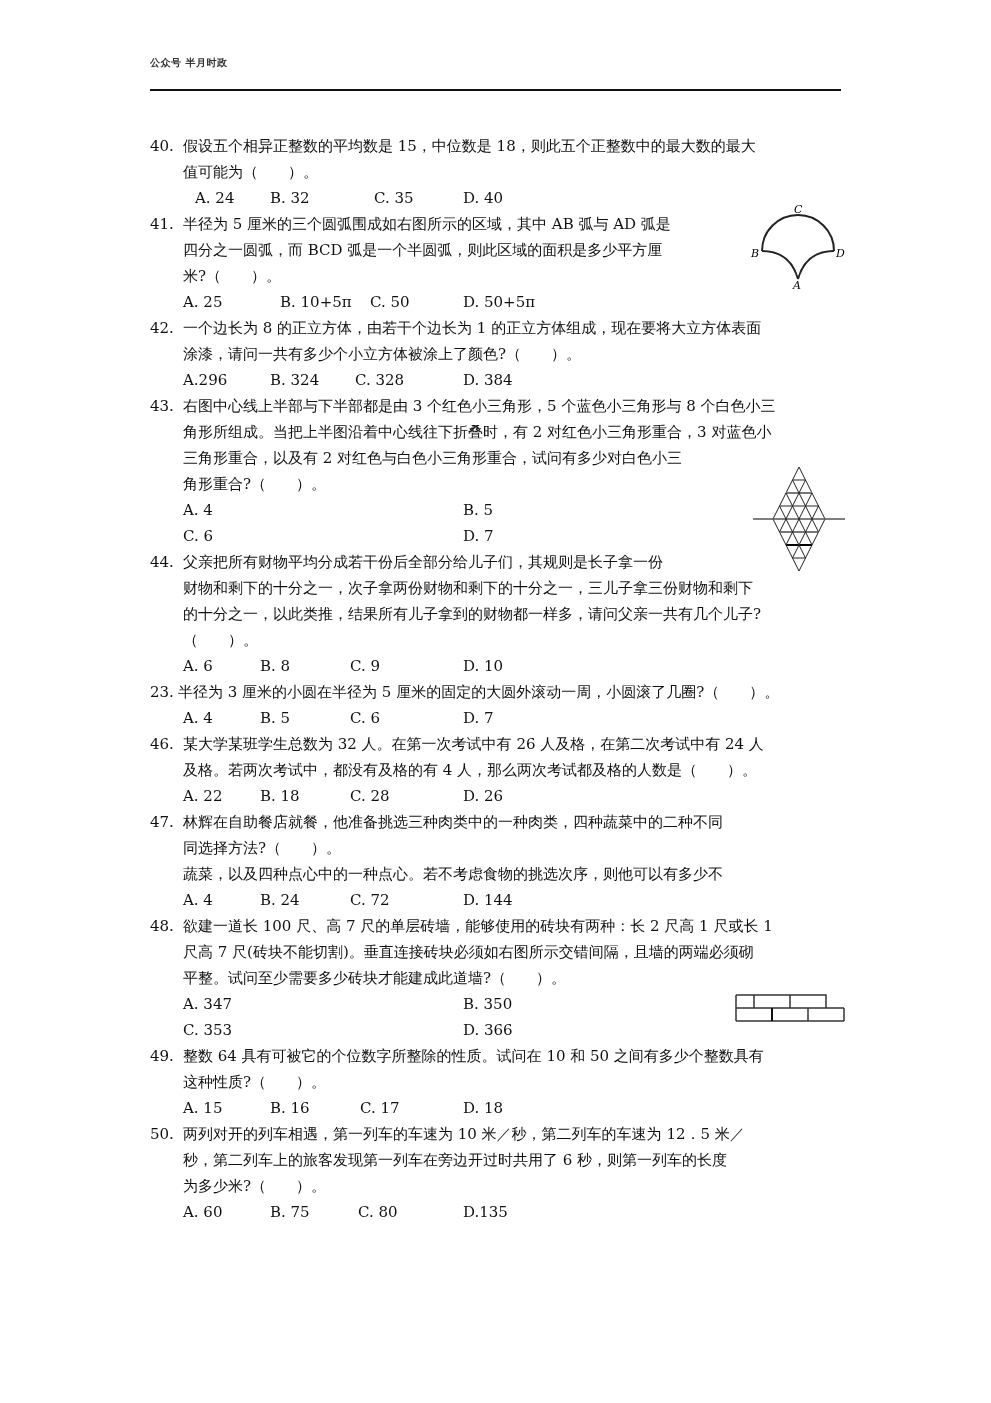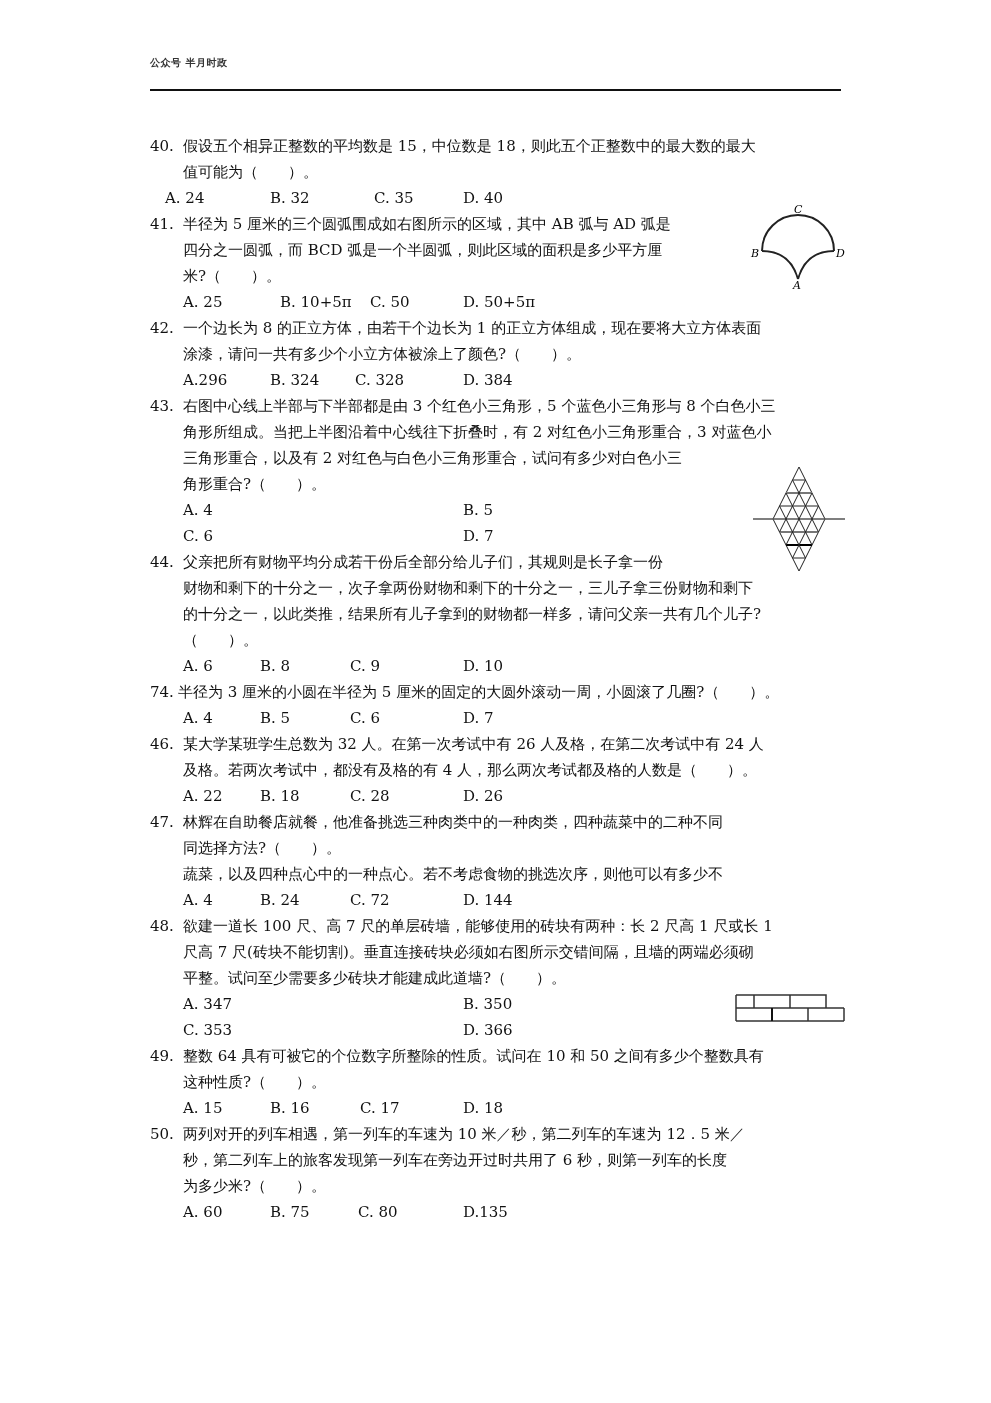--- a/index.html
+++ b/index.html
@@ -34,7 +34,7 @@
         <span class="qtext">值可能为（　　）。</span>
       </div>
     <div class="opts">
-      <span class="opt" style="left:15px">A. 24</span>
+      <span class="opt" style="left:45px">A. 24</span>
       <span class="opt" style="left:120px">B. 32</span>
       <span class="opt" style="left:224px">C. 35</span>
       <span class="opt" style="left:313px">D. 40</span>

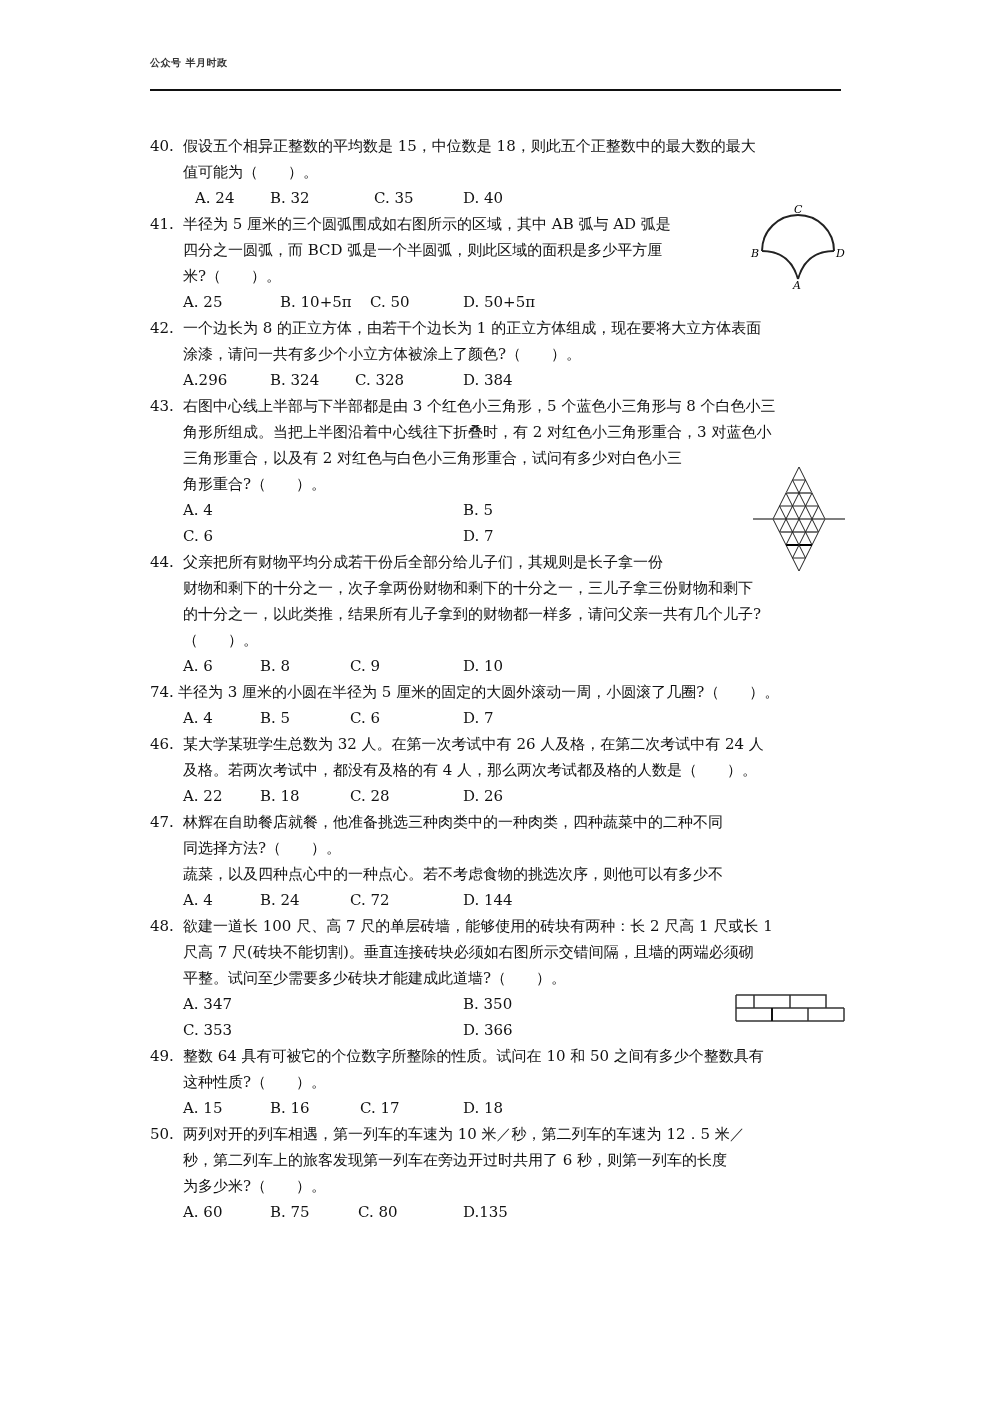--- a/index.html
+++ b/index.html
@@ -151,7 +151,7 @@
 
   <div class="q">
     <div class="qline">
-        <span class="qnum">74.</span>
+        <span class="qnum">23.</span>
         <span class="qtext" style="left:28px">半径为 3 厘米的小圆在半径为 5 厘米的固定的大圆外滚动一周，小圆滚了几圈?（　　）。</span>
       </div>
     <div class="opts">

